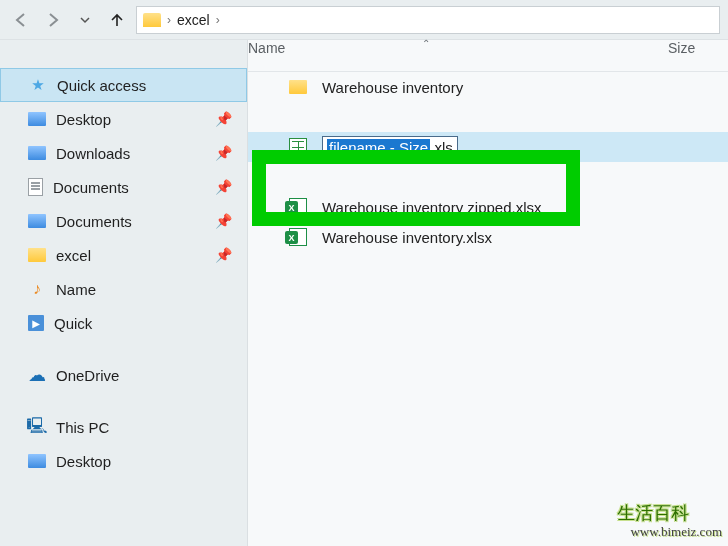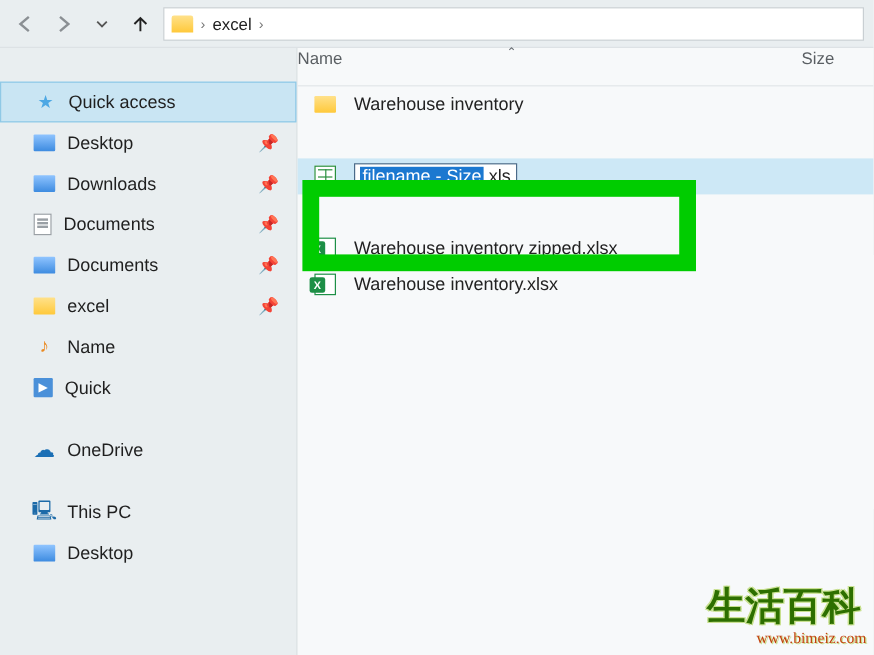--- a/index.html
+++ b/index.html
@@ -143,7 +143,7 @@
     display: flex;
     align-items: center;
     height: 30px;
-    padding-left: 13px;
+    padding-left: 40px;
     gap: 14px;
     font-size: 15px;
   }

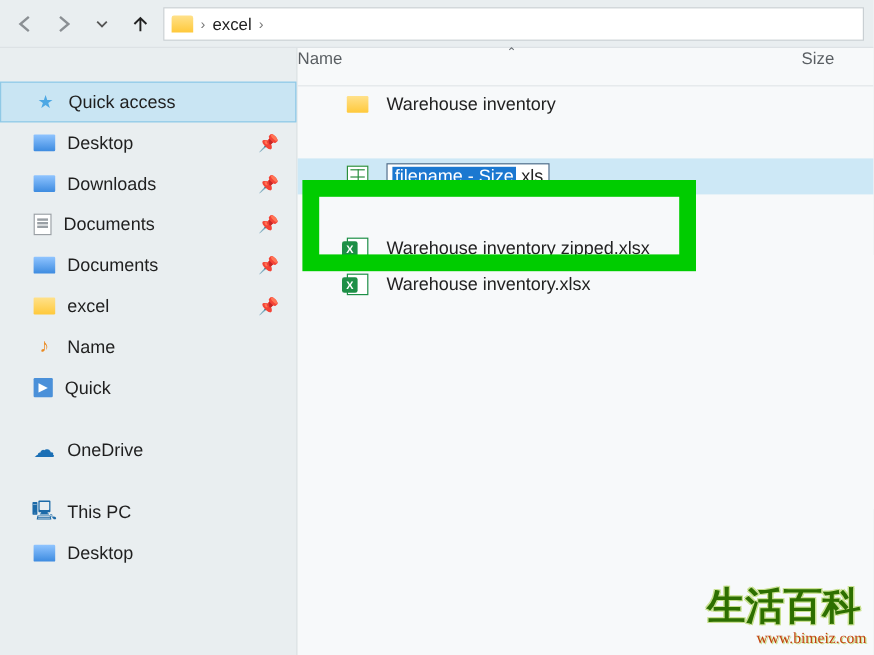--- a/index.html
+++ b/index.html
@@ -203,7 +203,7 @@
     line-height: 1.2;
   }
   .wm-main {
-    font-size: 32px; font-weight: bold;
+    font-size: 18px; font-weight: normal;
     color: #2d6f00;
     text-shadow: 1px 1px 0 #c7e08e, -1px -1px 0 #c7e08e, 1px -1px 0 #c7e08e, -1px 1px 0 #c7e08e;
   }

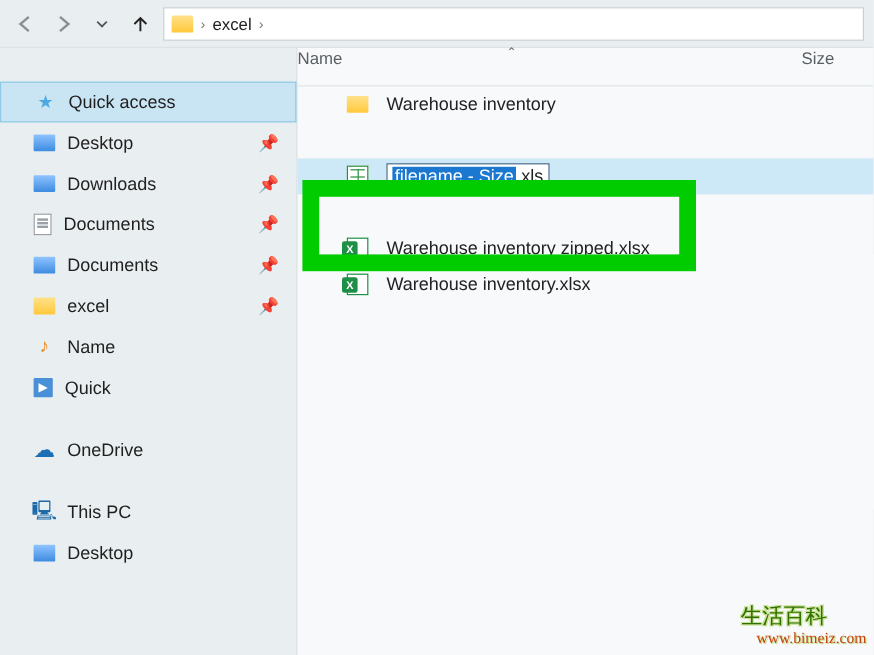--- a/index.html
+++ b/index.html
@@ -208,7 +208,7 @@
     text-shadow: 1px 1px 0 #c7e08e, -1px -1px 0 #c7e08e, 1px -1px 0 #c7e08e, -1px 1px 0 #c7e08e;
   }
   .wm-url {
-    font-size: 13px; color:#c2410c;
+    font-size: 13px; color:#404040;
     text-shadow: 1px 1px 0 #c7e08e;
     margin-left: 46px;
   }

